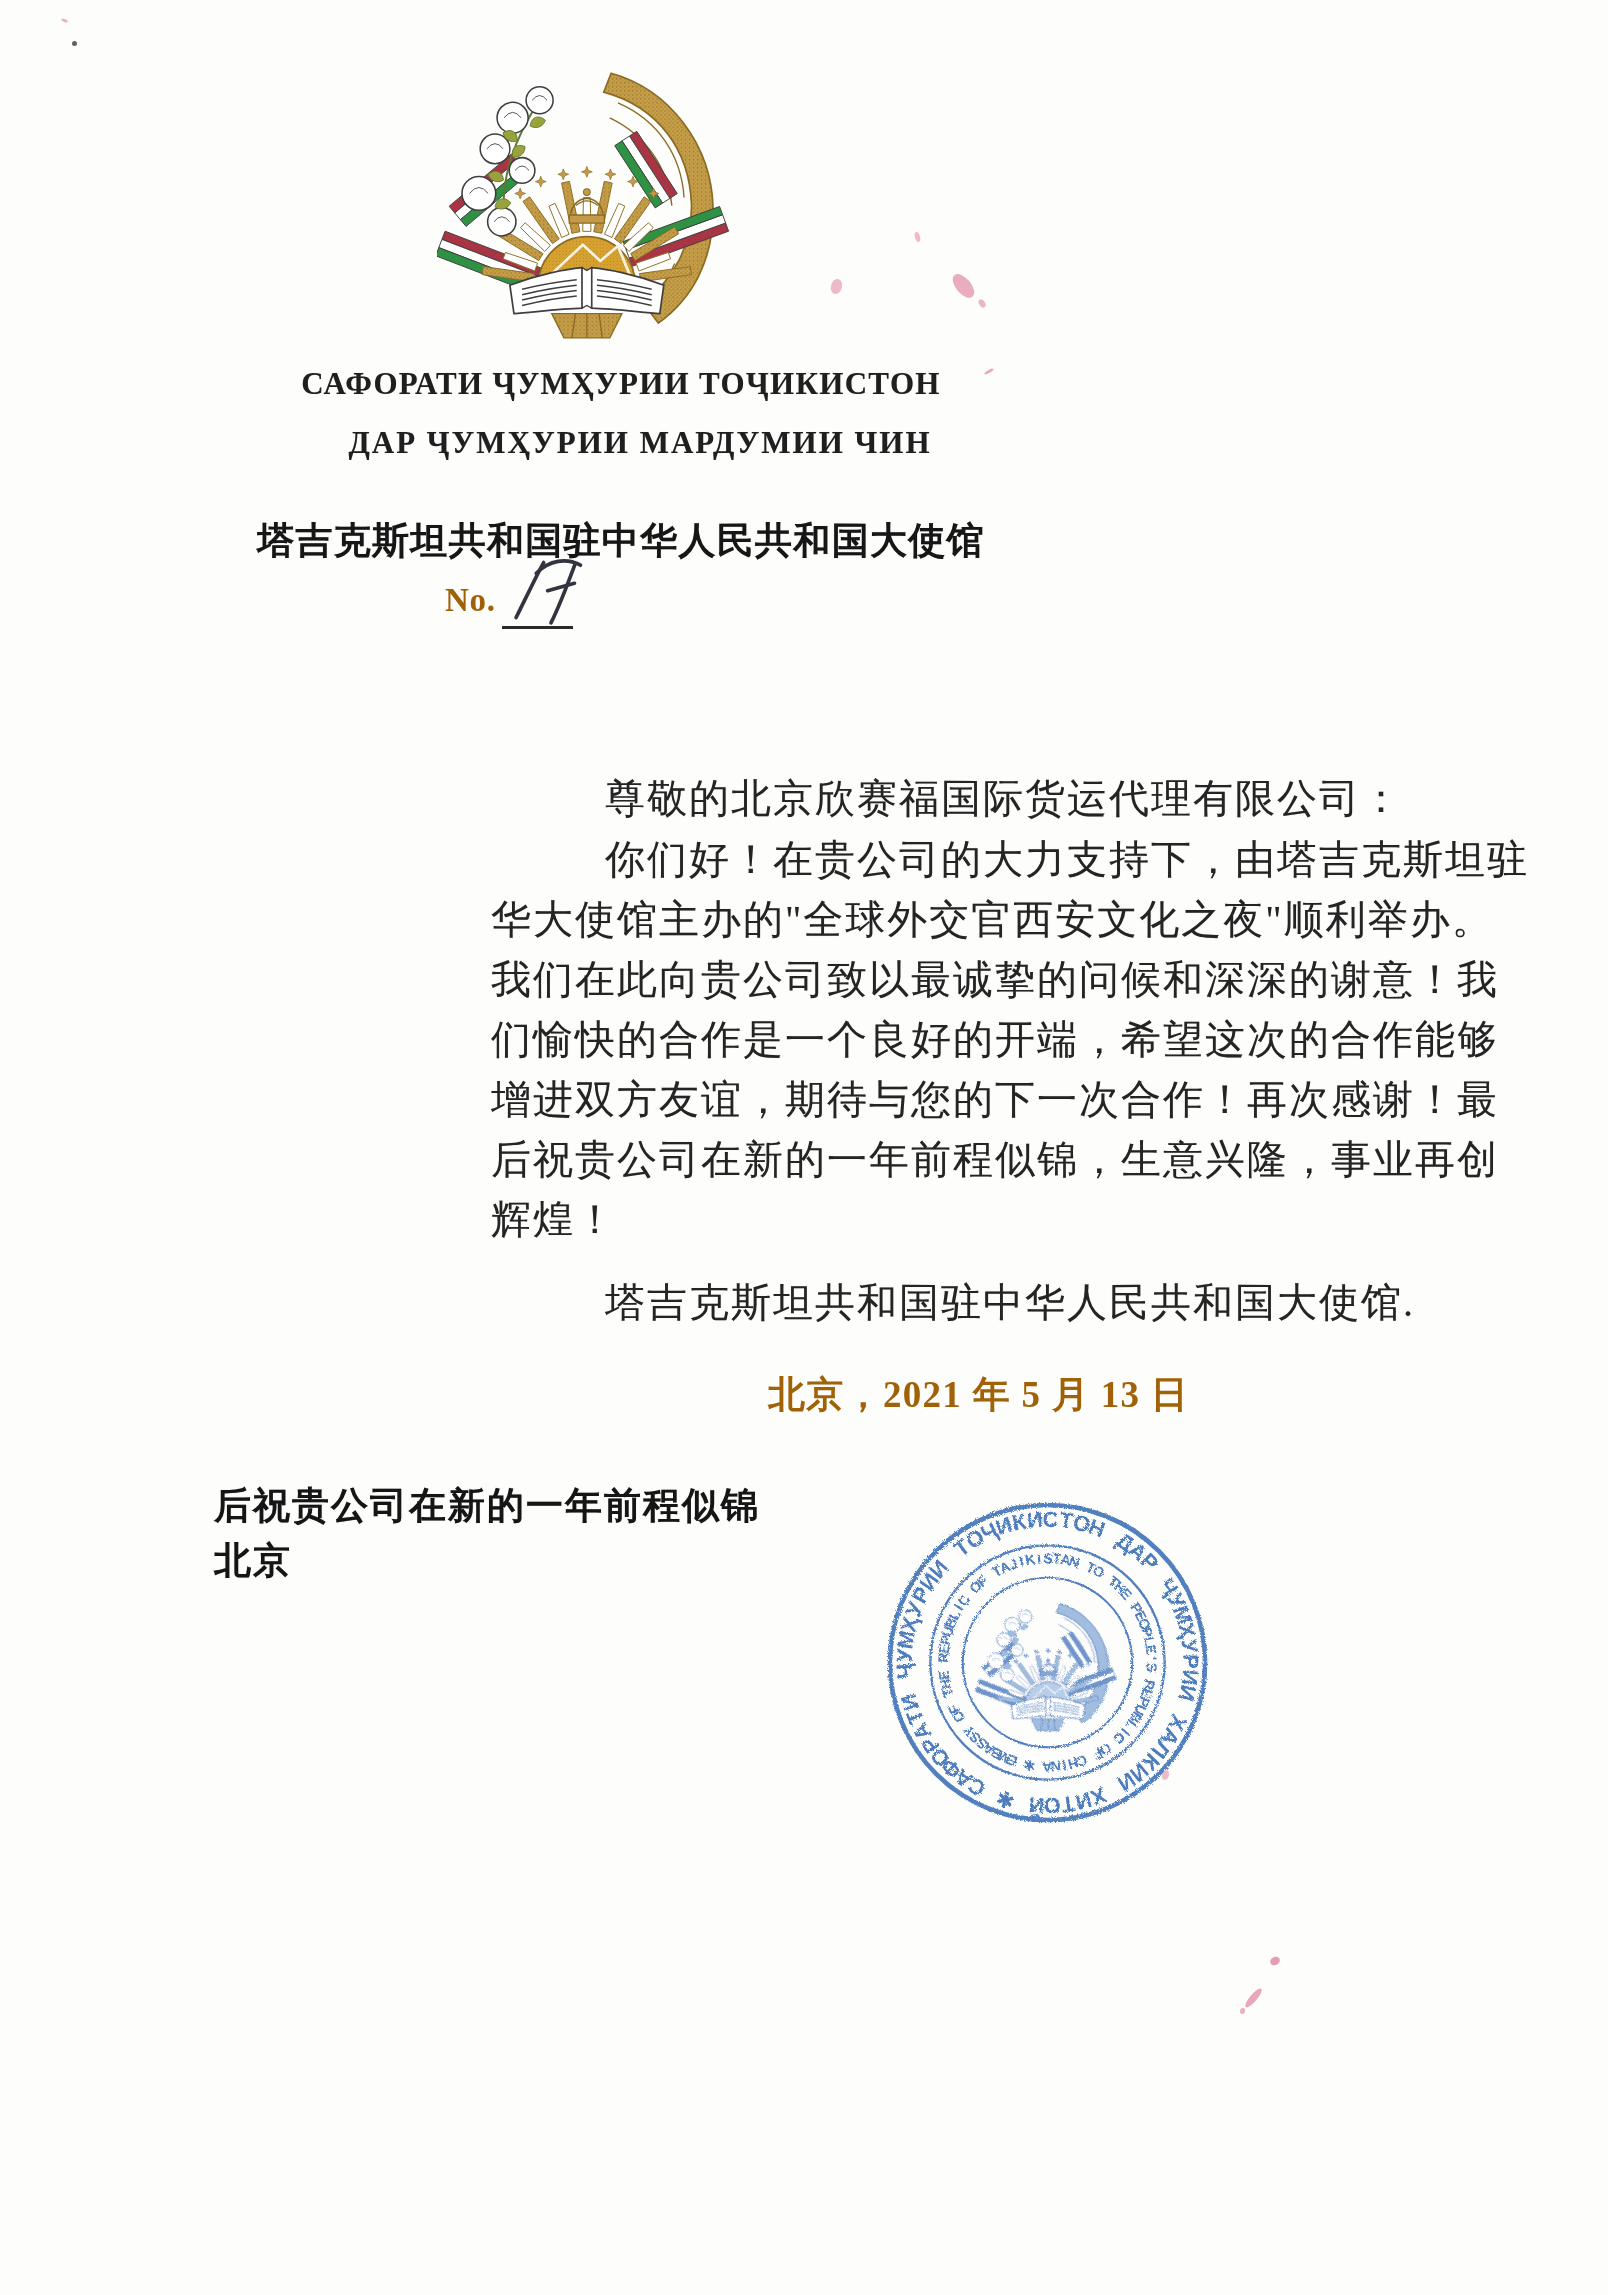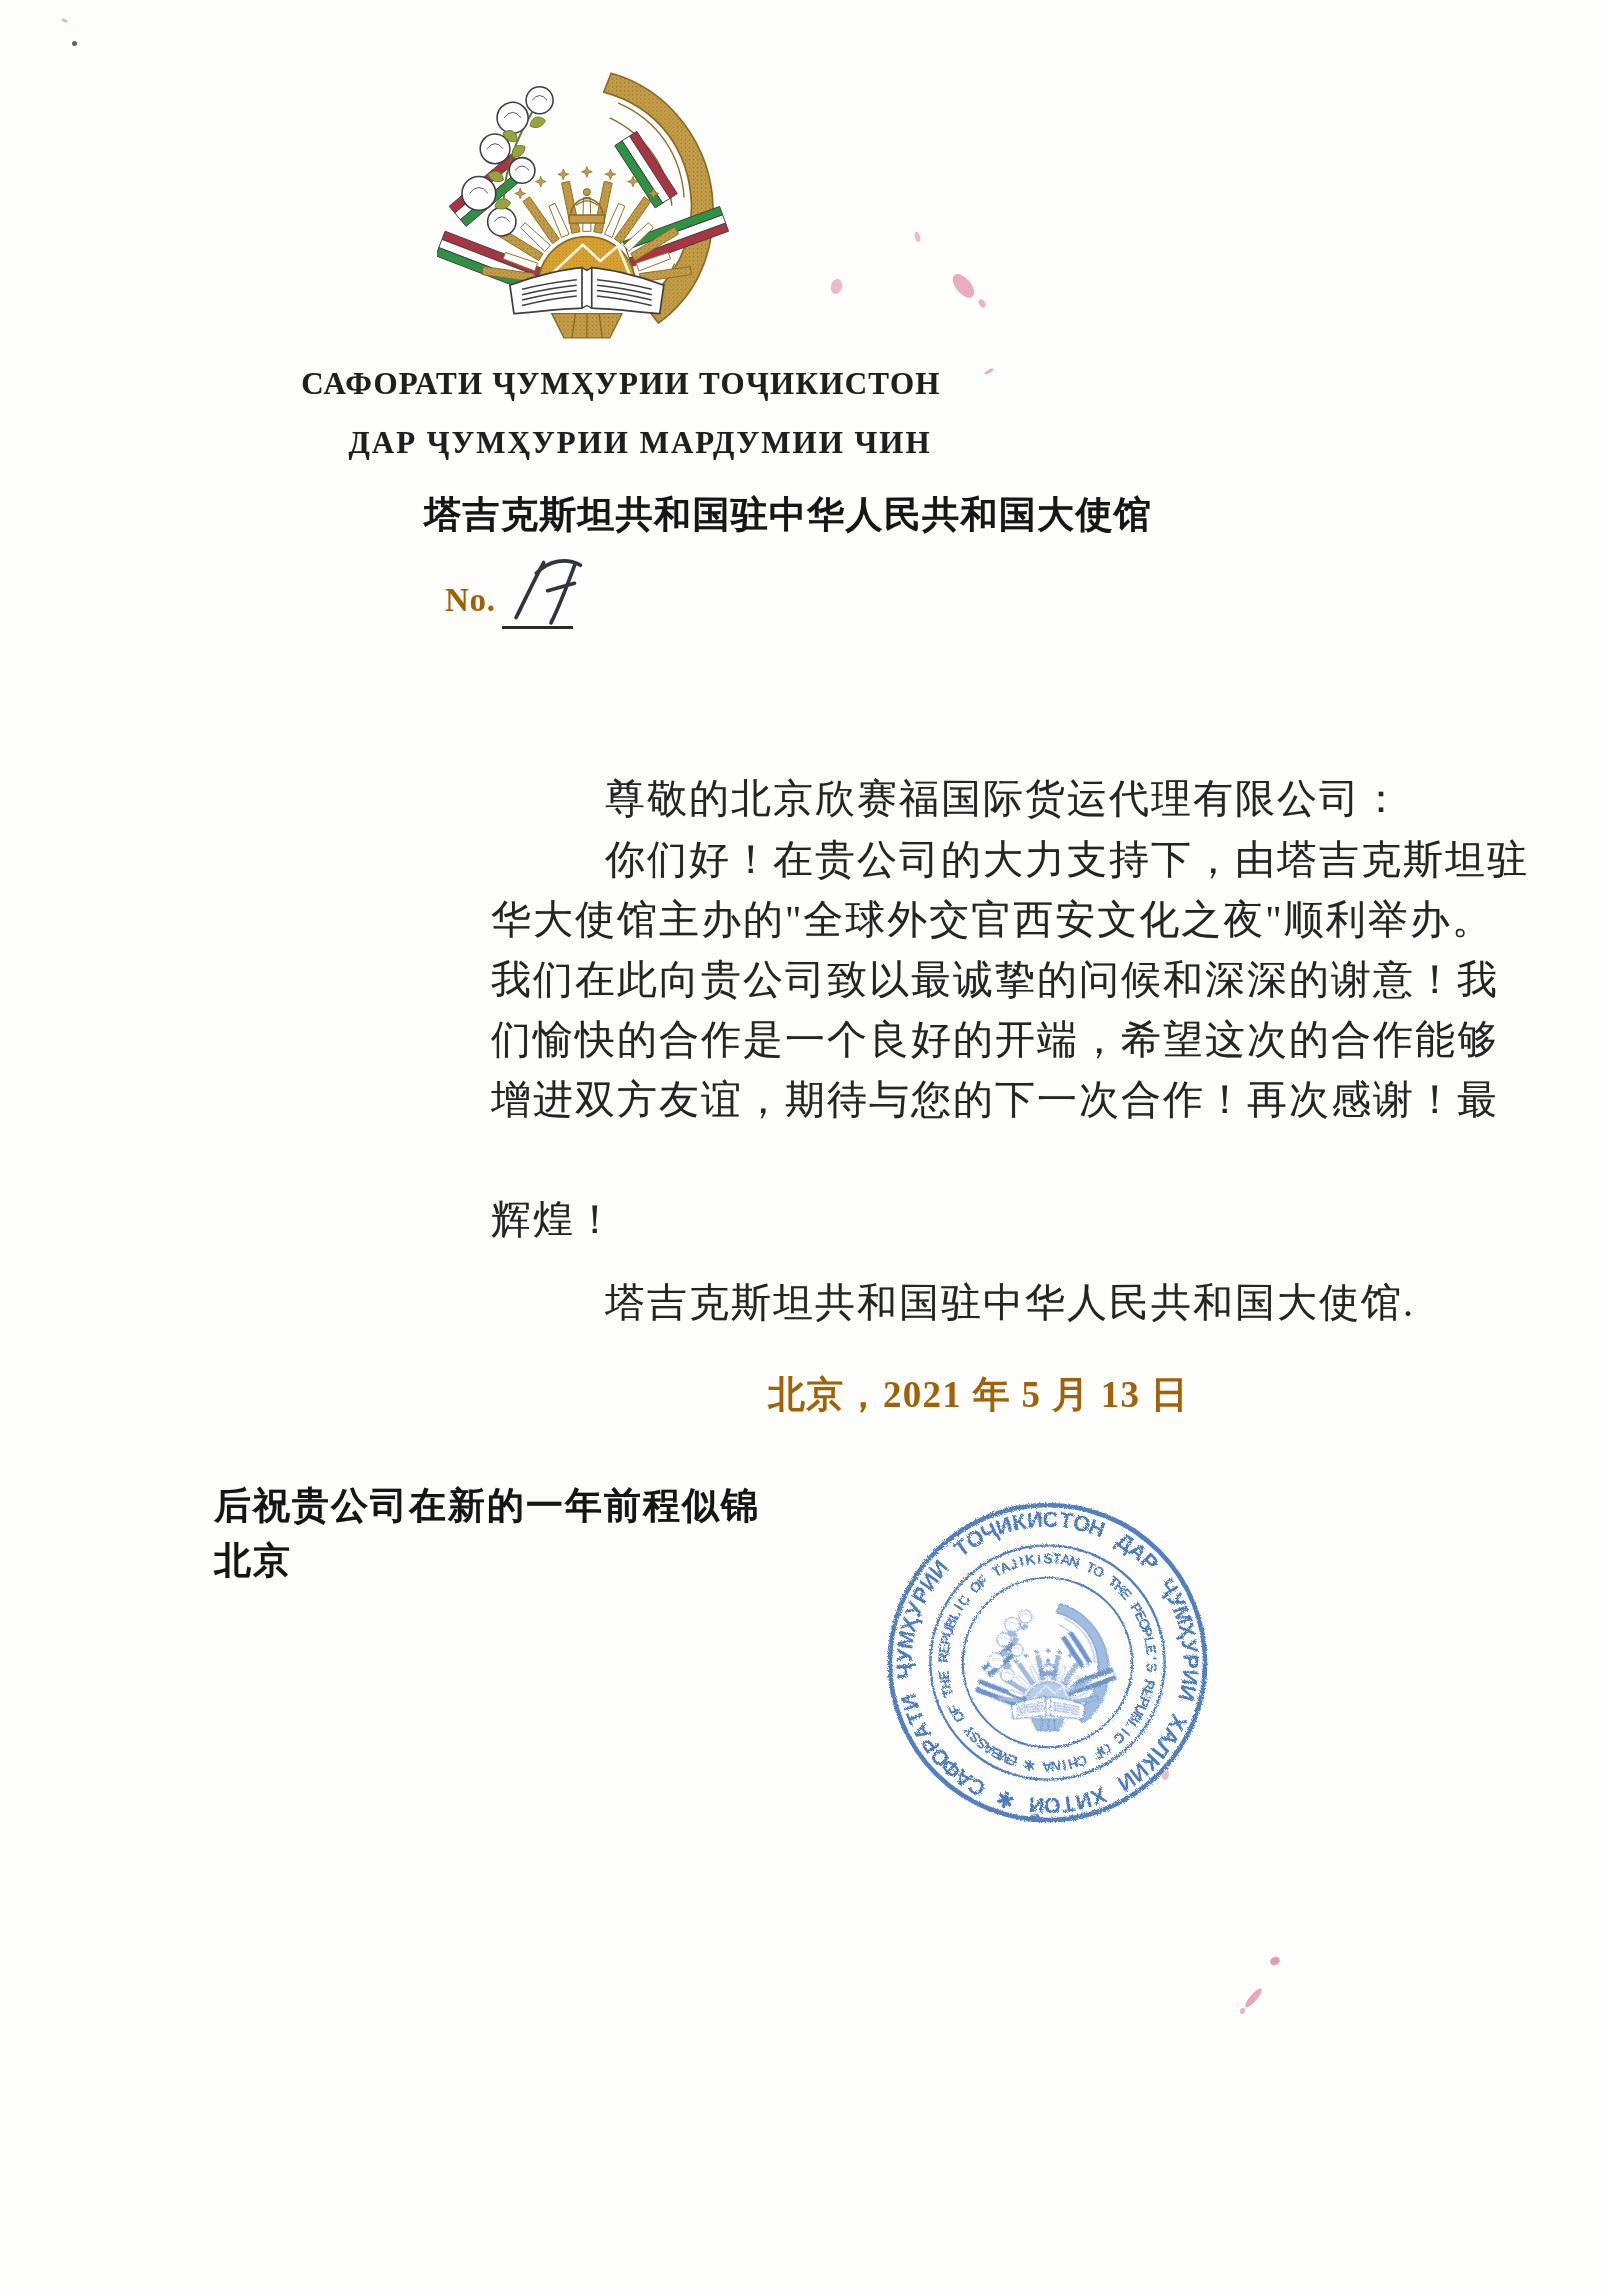--- a/index.html
+++ b/index.html
@@ -164,7 +164,7 @@
 
   <div class="lh-center" style="top:366px;"><span class="tj-line">САФОРАТИ ҶУМҲУРИИ ТОҶИКИСТОН</span></div>
   <div class="lh-center" style="top:425px;"><span class="tj-line" style="letter-spacing:2px;margin-left:38px;">ДАР ҶУМҲУРИИ МАРДУМИИ ЧИН</span></div>
-  <div class="lh-center" style="top:490px;text-align:right;"><span class="cn-head">塔吉克斯坦共和国驻中华人民共和国大使馆</span></div>
+  <div class="lh-center" style="top:516px;"><span class="cn-head">塔吉克斯坦共和国驻中华人民共和国大使馆</span></div>
 
   <div class="no-label">No.</div>
   <div class="no-underline"></div>

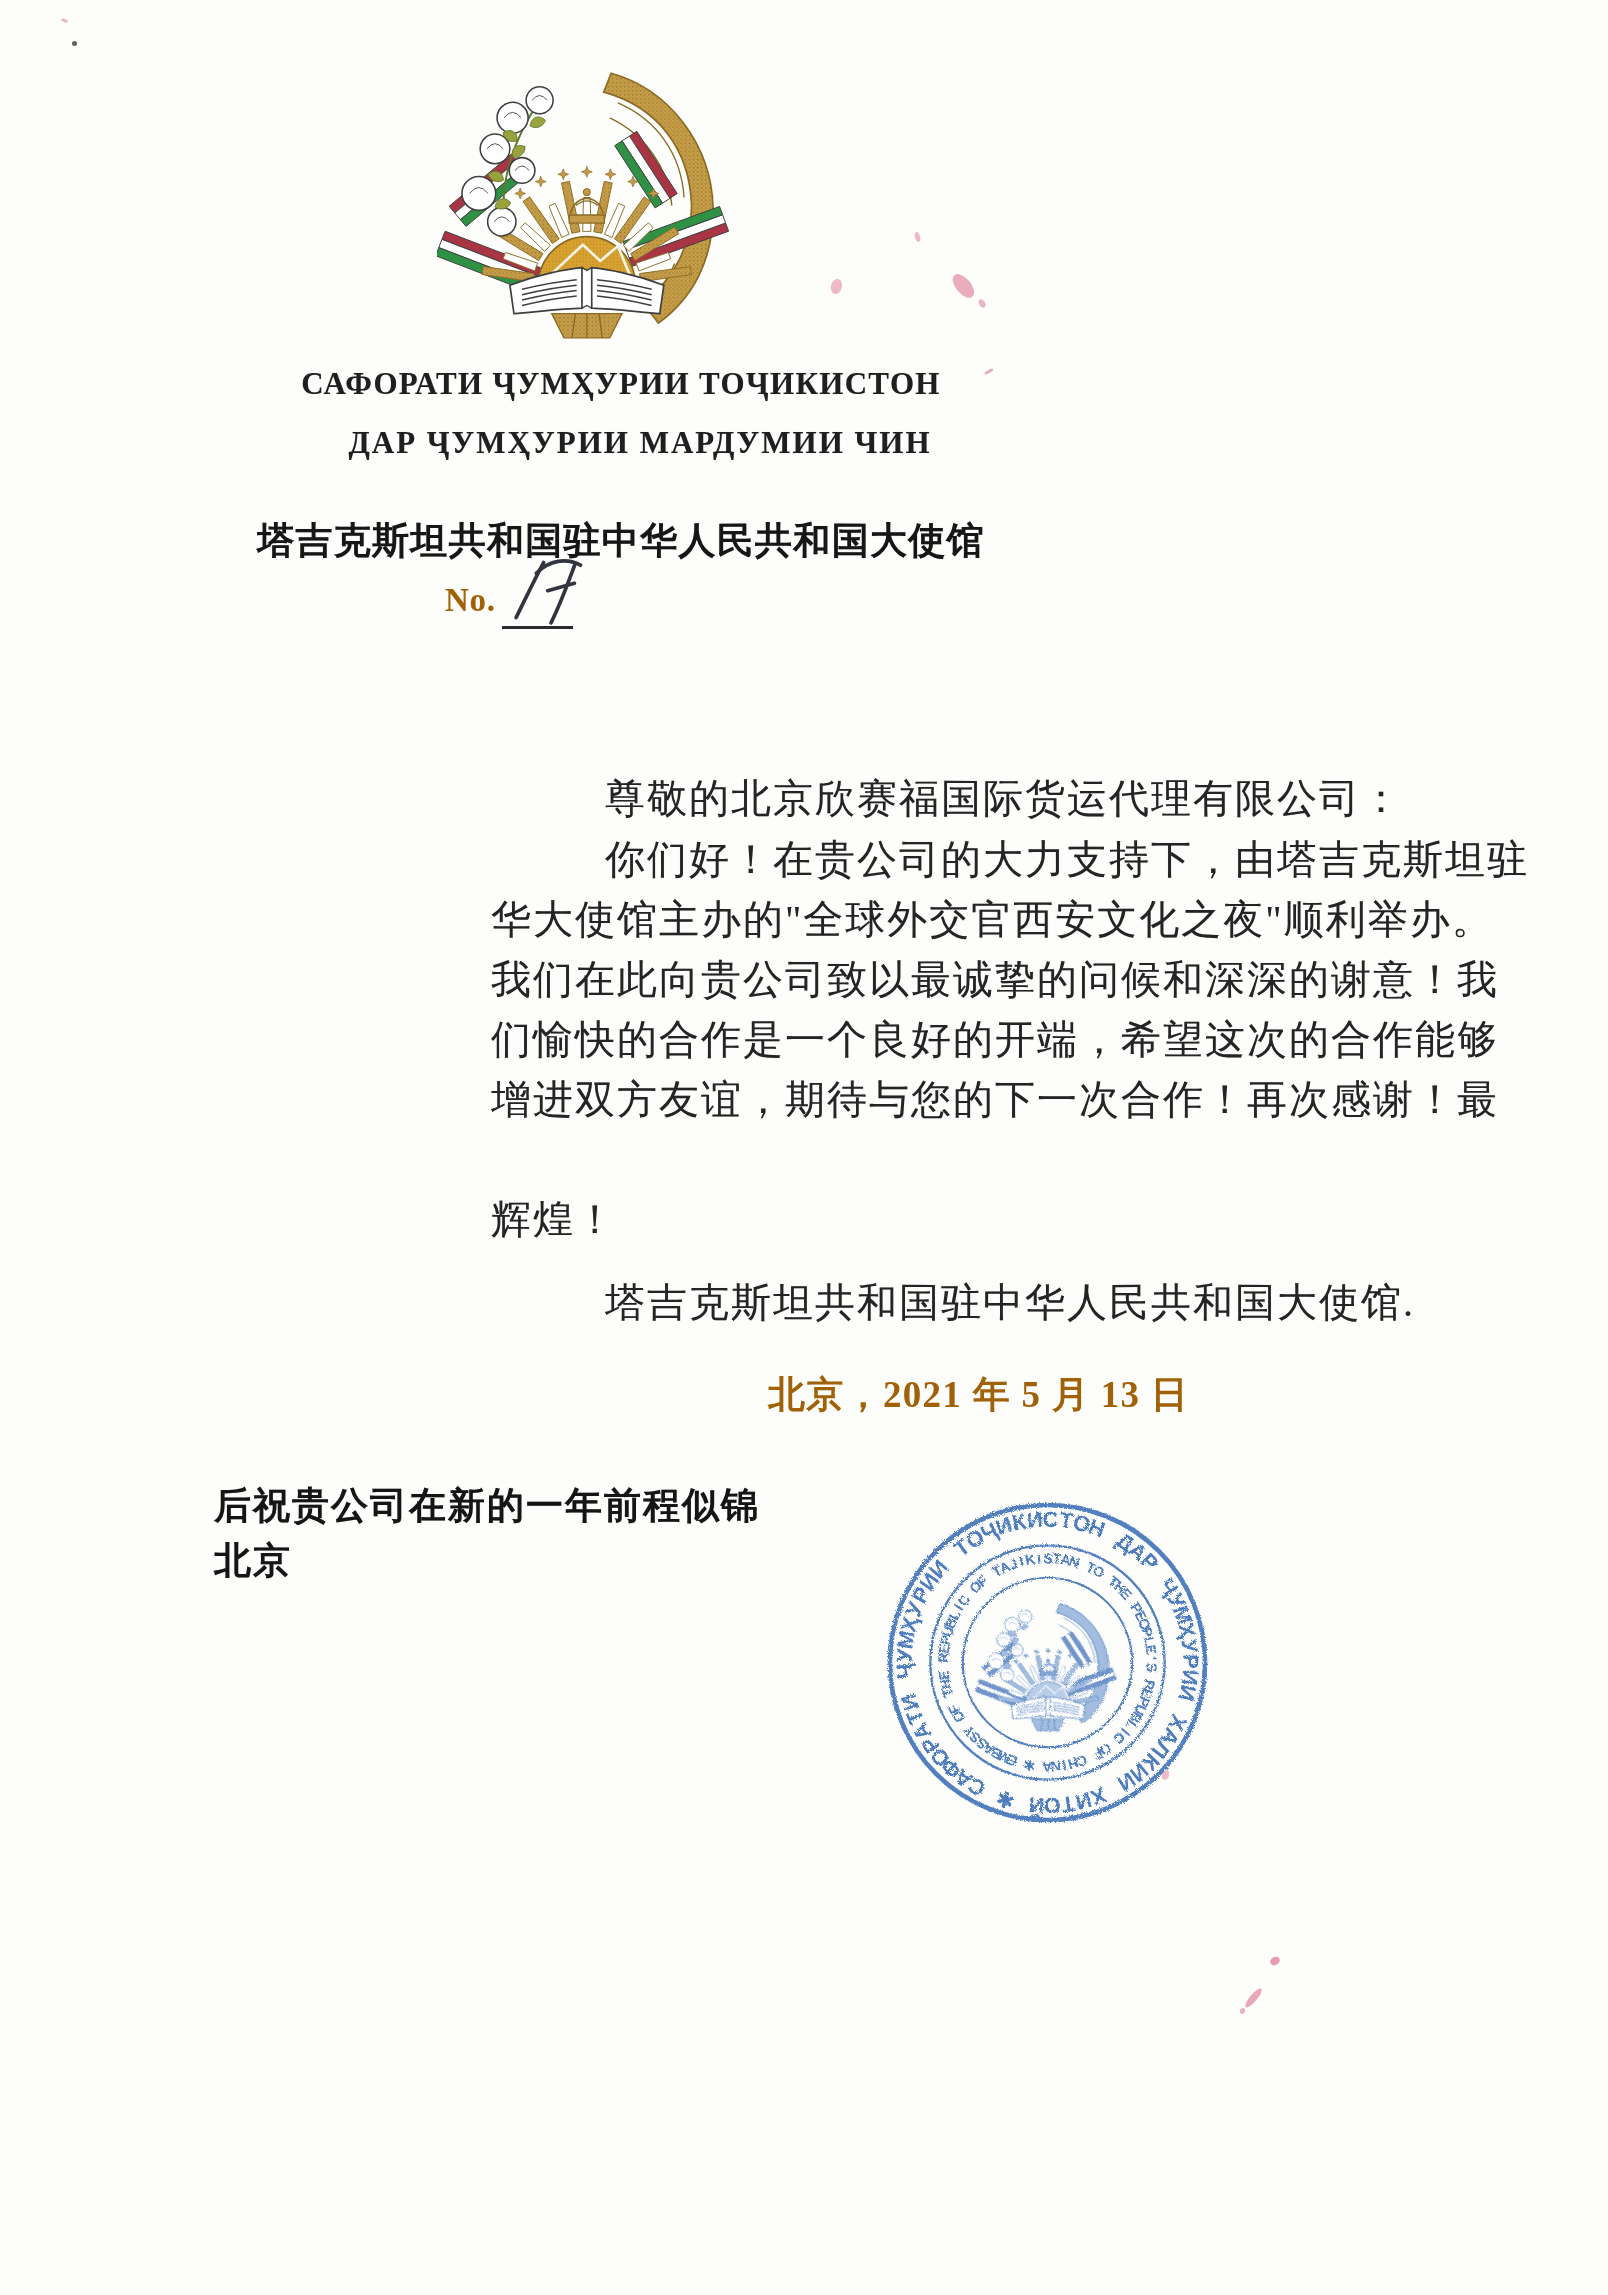--- a/index.html
+++ b/index.html
@@ -183,6 +183,7 @@
   <div class="body-line" style="top:954px;">我们在此向贵公司致以最诚挚的问候和深深的谢意！我</div>
   <div class="body-line" style="top:1014px;">们愉快的合作是一个良好的开端，希望这次的合作能够</div>
   <div class="body-line" style="top:1074px;">增进双方友谊，期待与您的下一次合作！再次感谢！最</div>
+  <div class="body-line" style="top:1134px;">后祝贵公司在新的一年前程似锦，生意兴隆，事业再创</div>
   <div class="body-line" style="top:1194px;">辉煌！</div>
   <div class="body-line indent" style="top:1277px;">塔吉克斯坦共和国驻中华人民共和国大使馆.</div>
 

